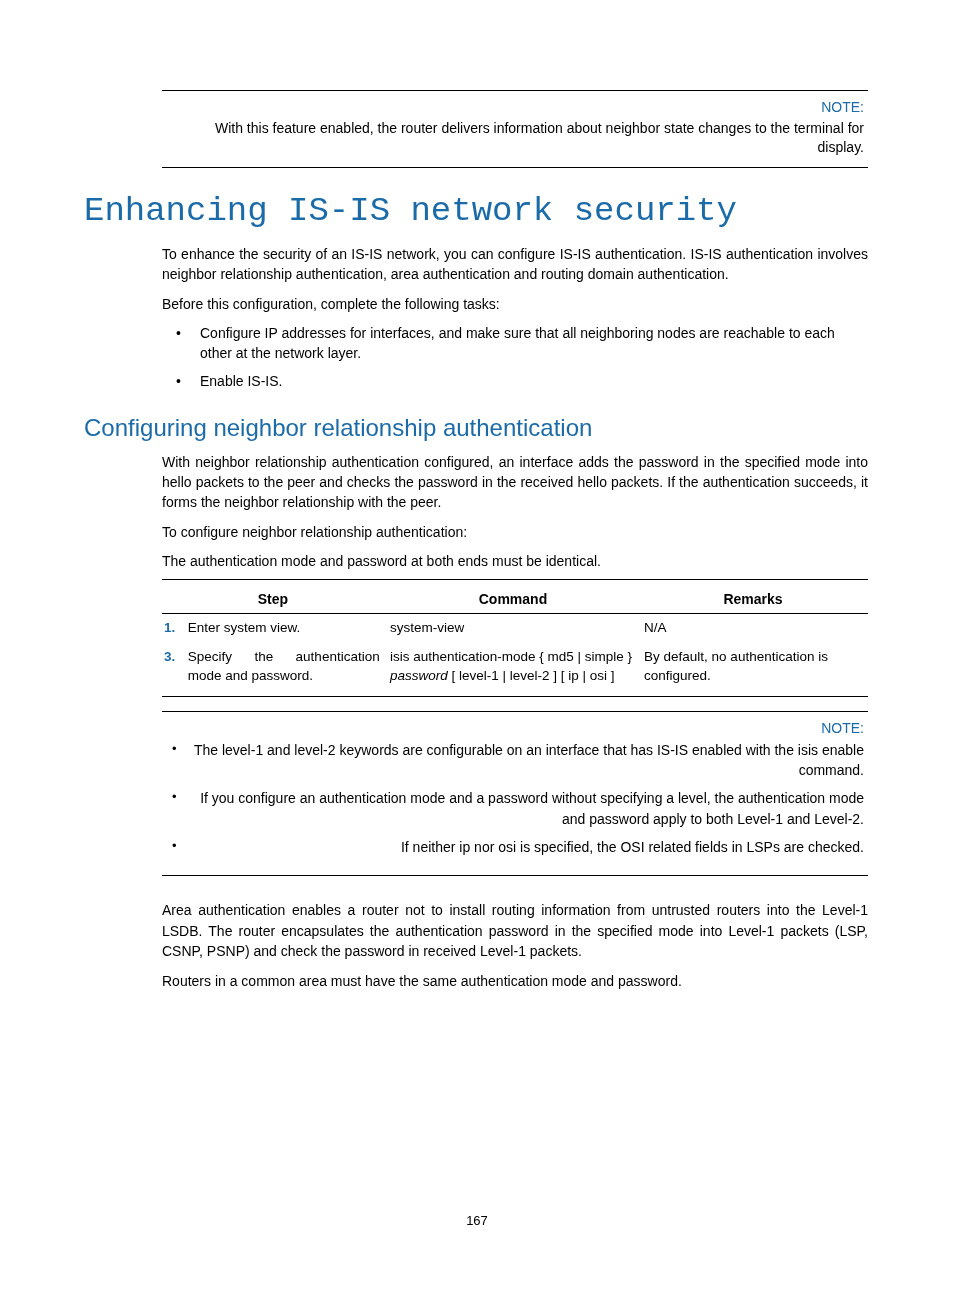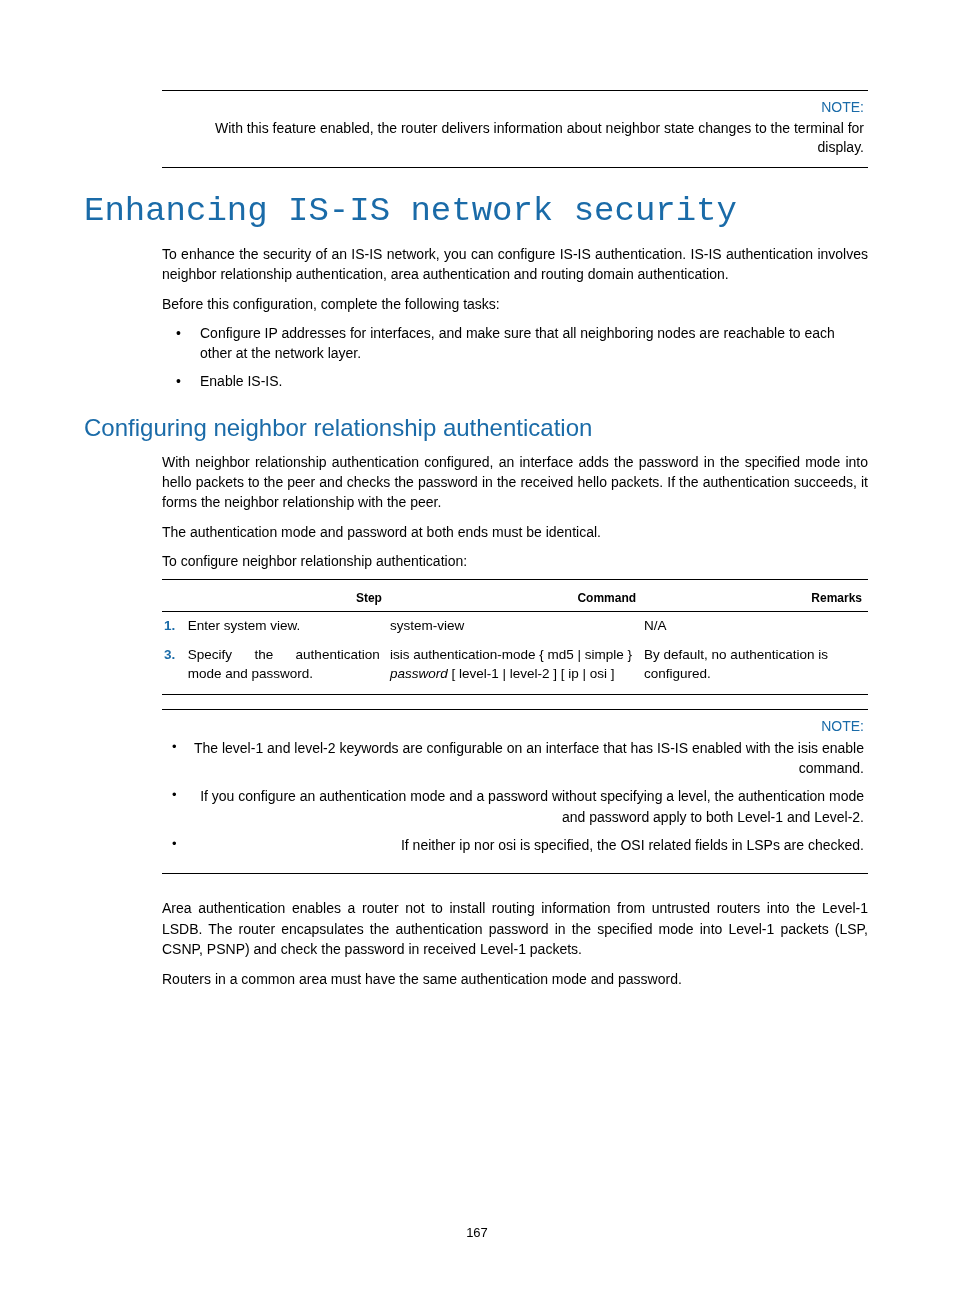--- a/index.html
+++ b/index.html
@@ -162,8 +162,8 @@
 
   <div class="h2">Configuring neighbor relationship authentication</div>
   <p class="body-text">With neighbor relationship authentication configured, an interface adds the password in the specified mode into hello packets to the peer and checks the password in the received hello packets. If the authentication succeeds, it forms the neighbor relationship with the peer.</p>
+  <p class="body-text-tight">To configure neighbor relationship authentication:</p>
   <p class="body-text-tight">The authentication mode and password at both ends must be identical.</p>
-  <p class="body-text-tight">To configure neighbor relationship authentication:</p>
 
   <table class="cmd-table">
     <thead>

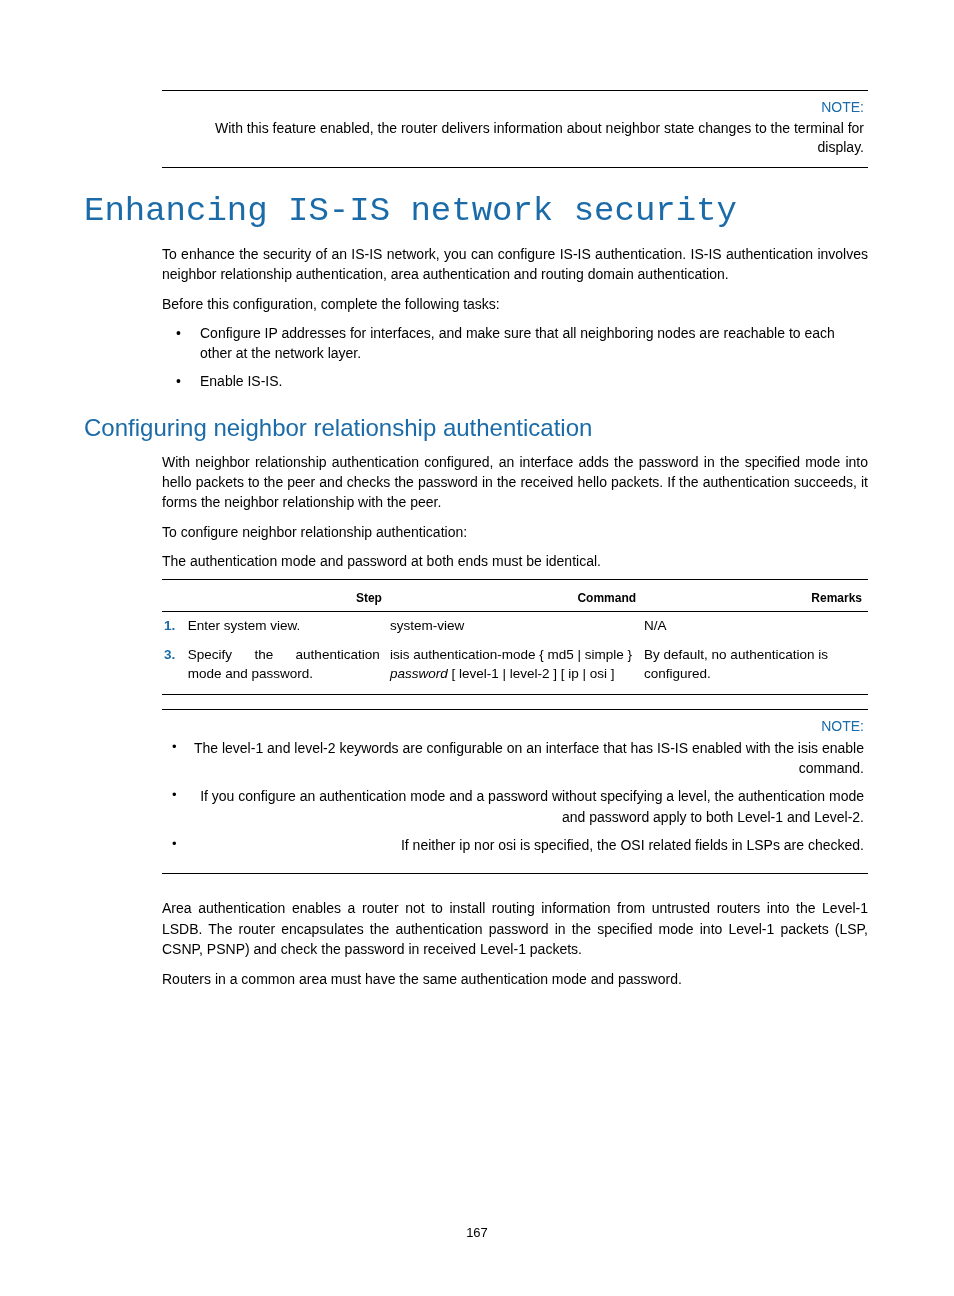--- a/index.html
+++ b/index.html
@@ -100,8 +100,8 @@
       border-top: 1.5px solid #000;
     }
     .cmd-table thead th {
-      text-align: right;
-      font-size: 12px;
+      text-align: center;
+      font-size: 14px;
       font-weight: bold;
       padding: 11px 6px 6px 2px;
       border-bottom: 1.5px solid #000;

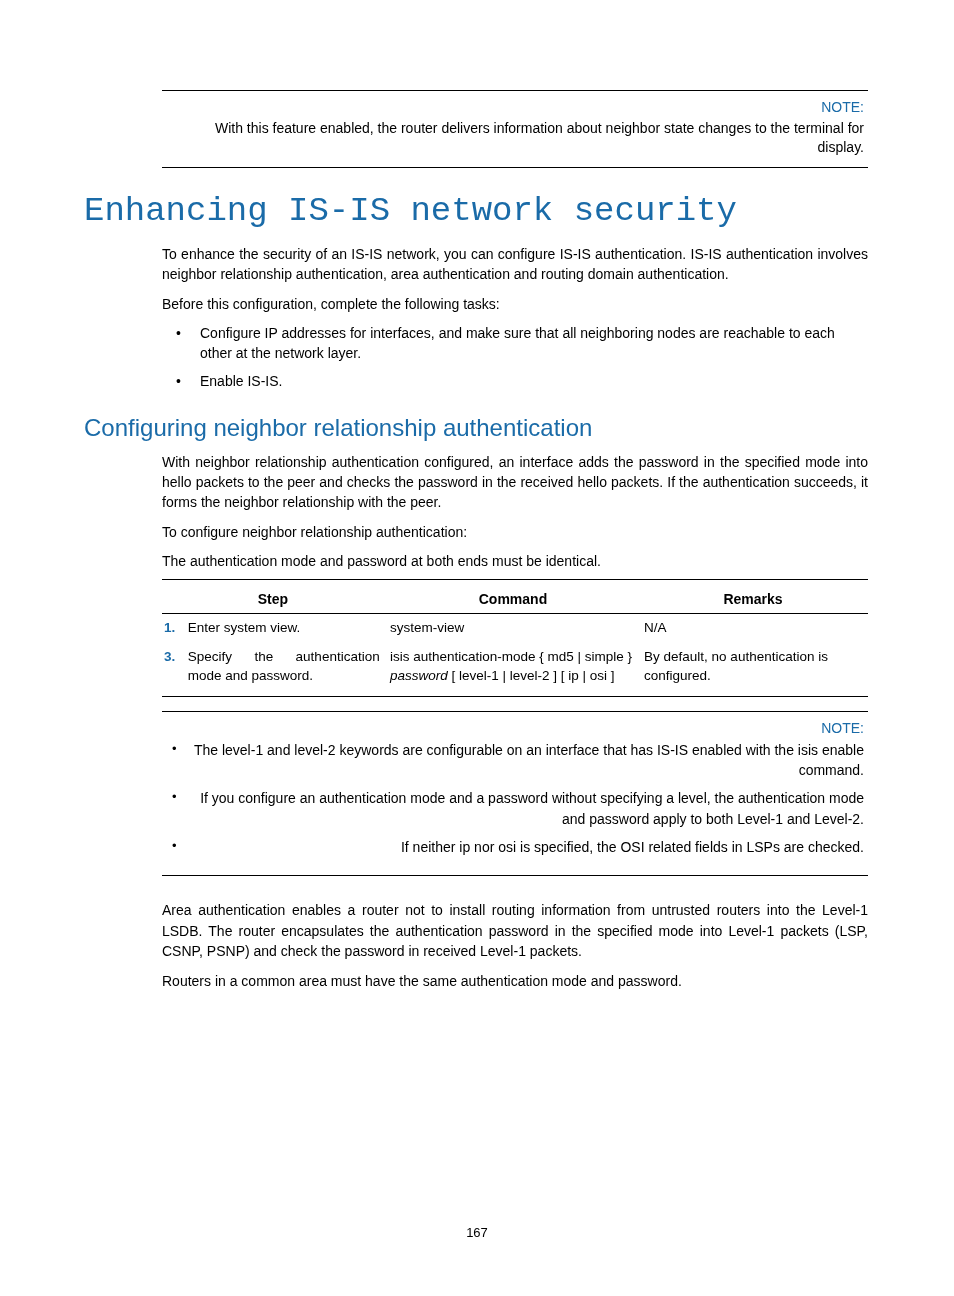--- a/index.html
+++ b/index.html
@@ -135,7 +135,7 @@
     }
     .page-num {
       position: absolute;
-      bottom: 56px;
+      bottom: 68px;
       width: 100%;
       text-align: center;
       font-size: 13px;

